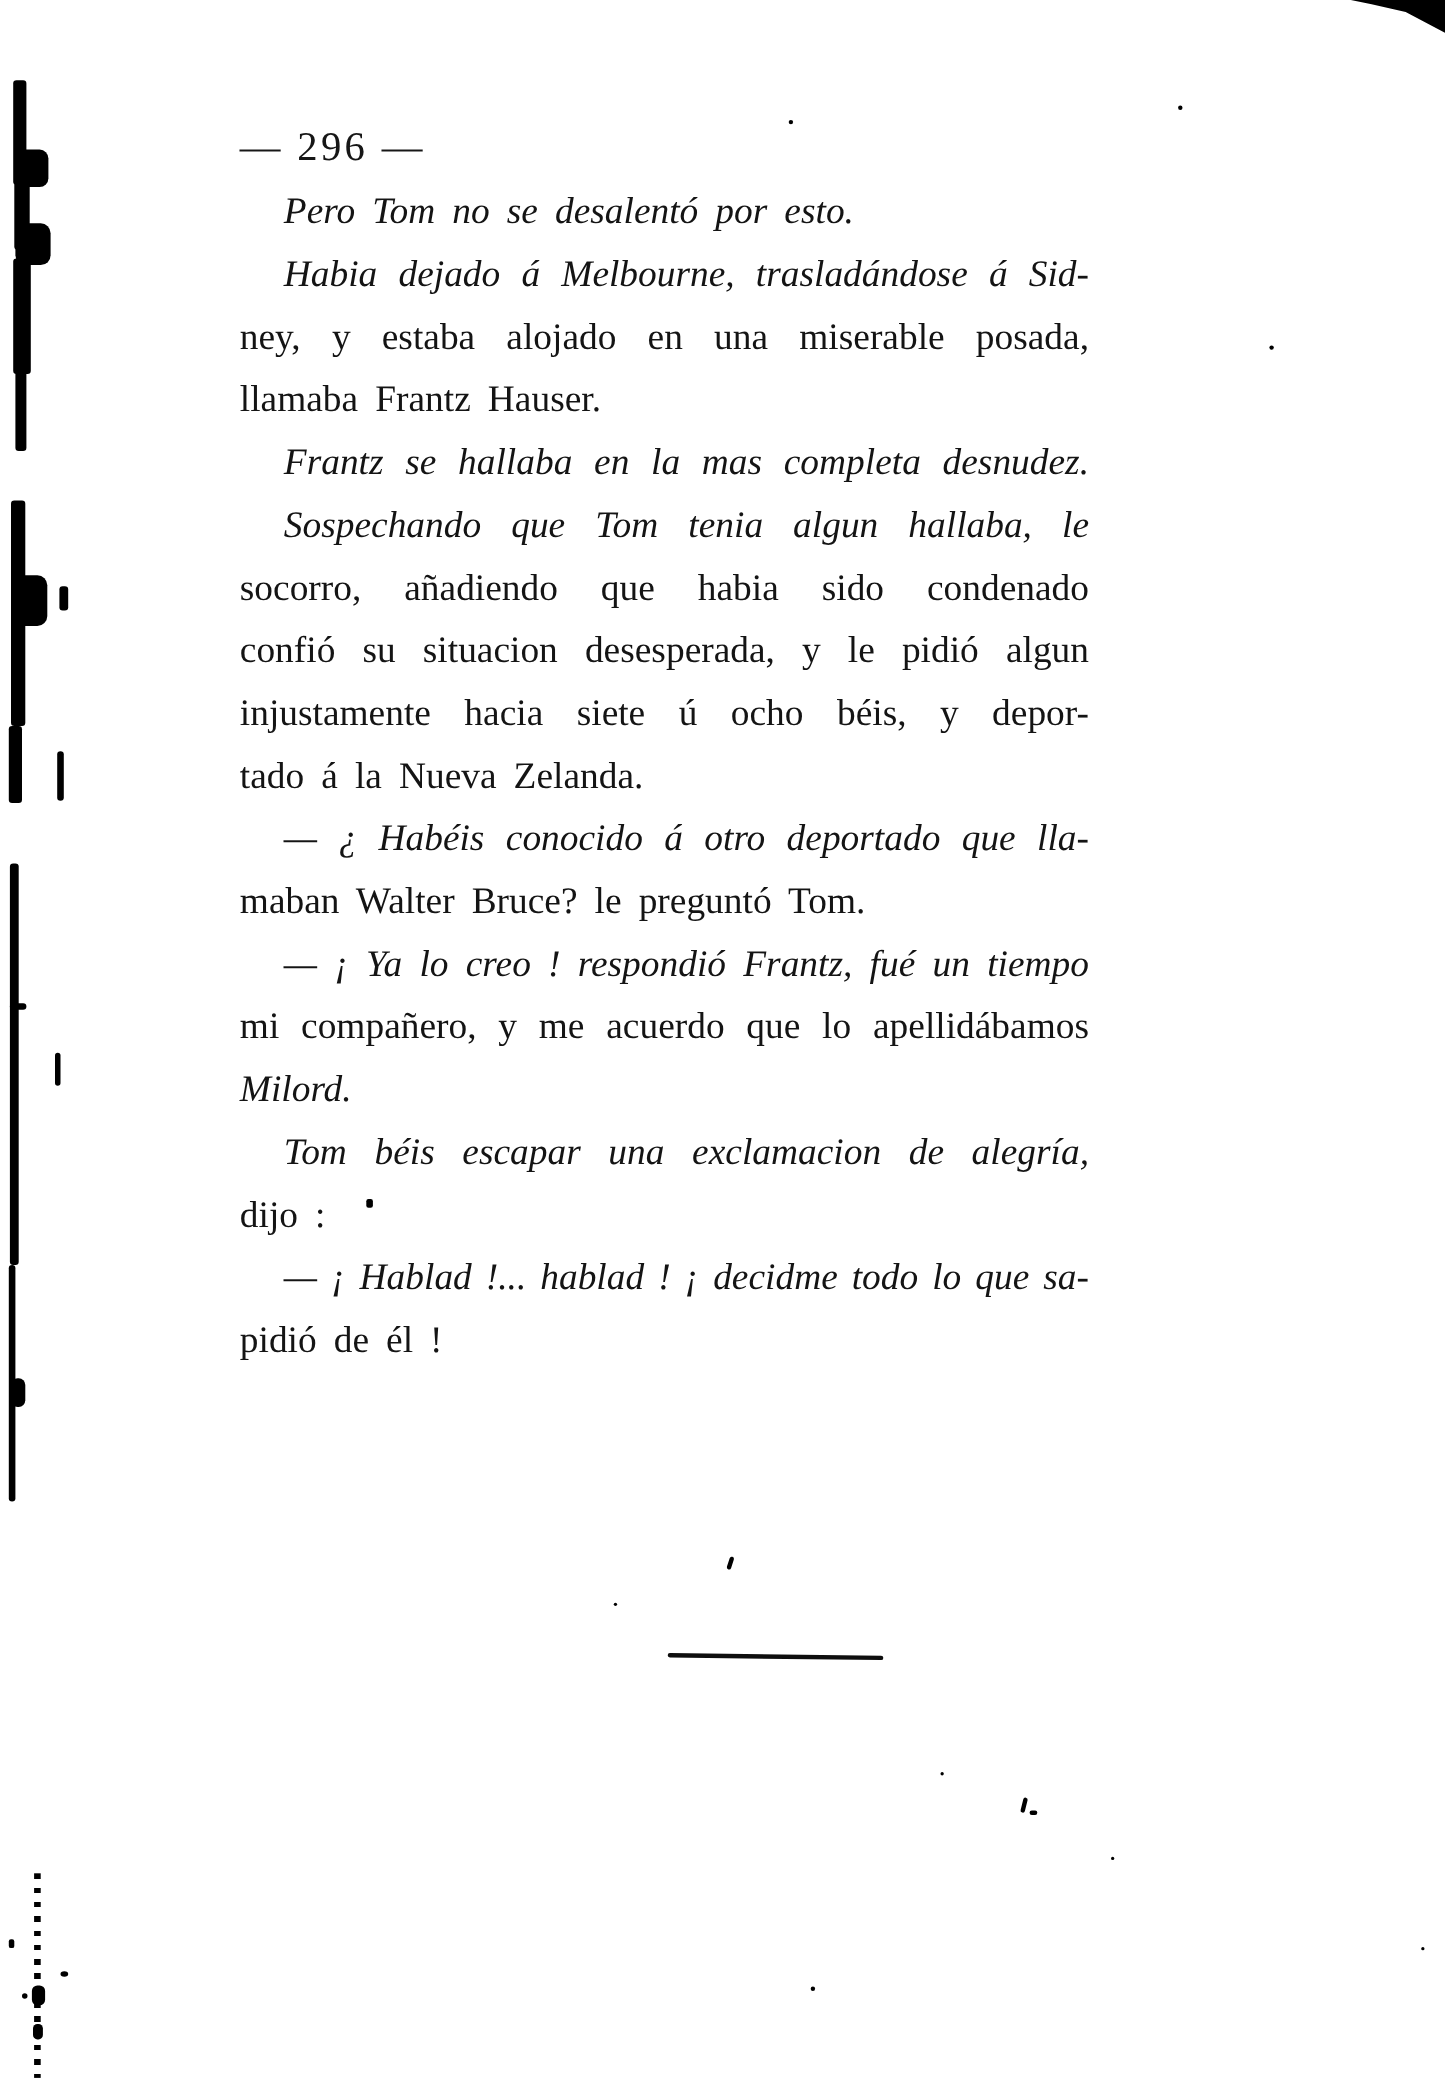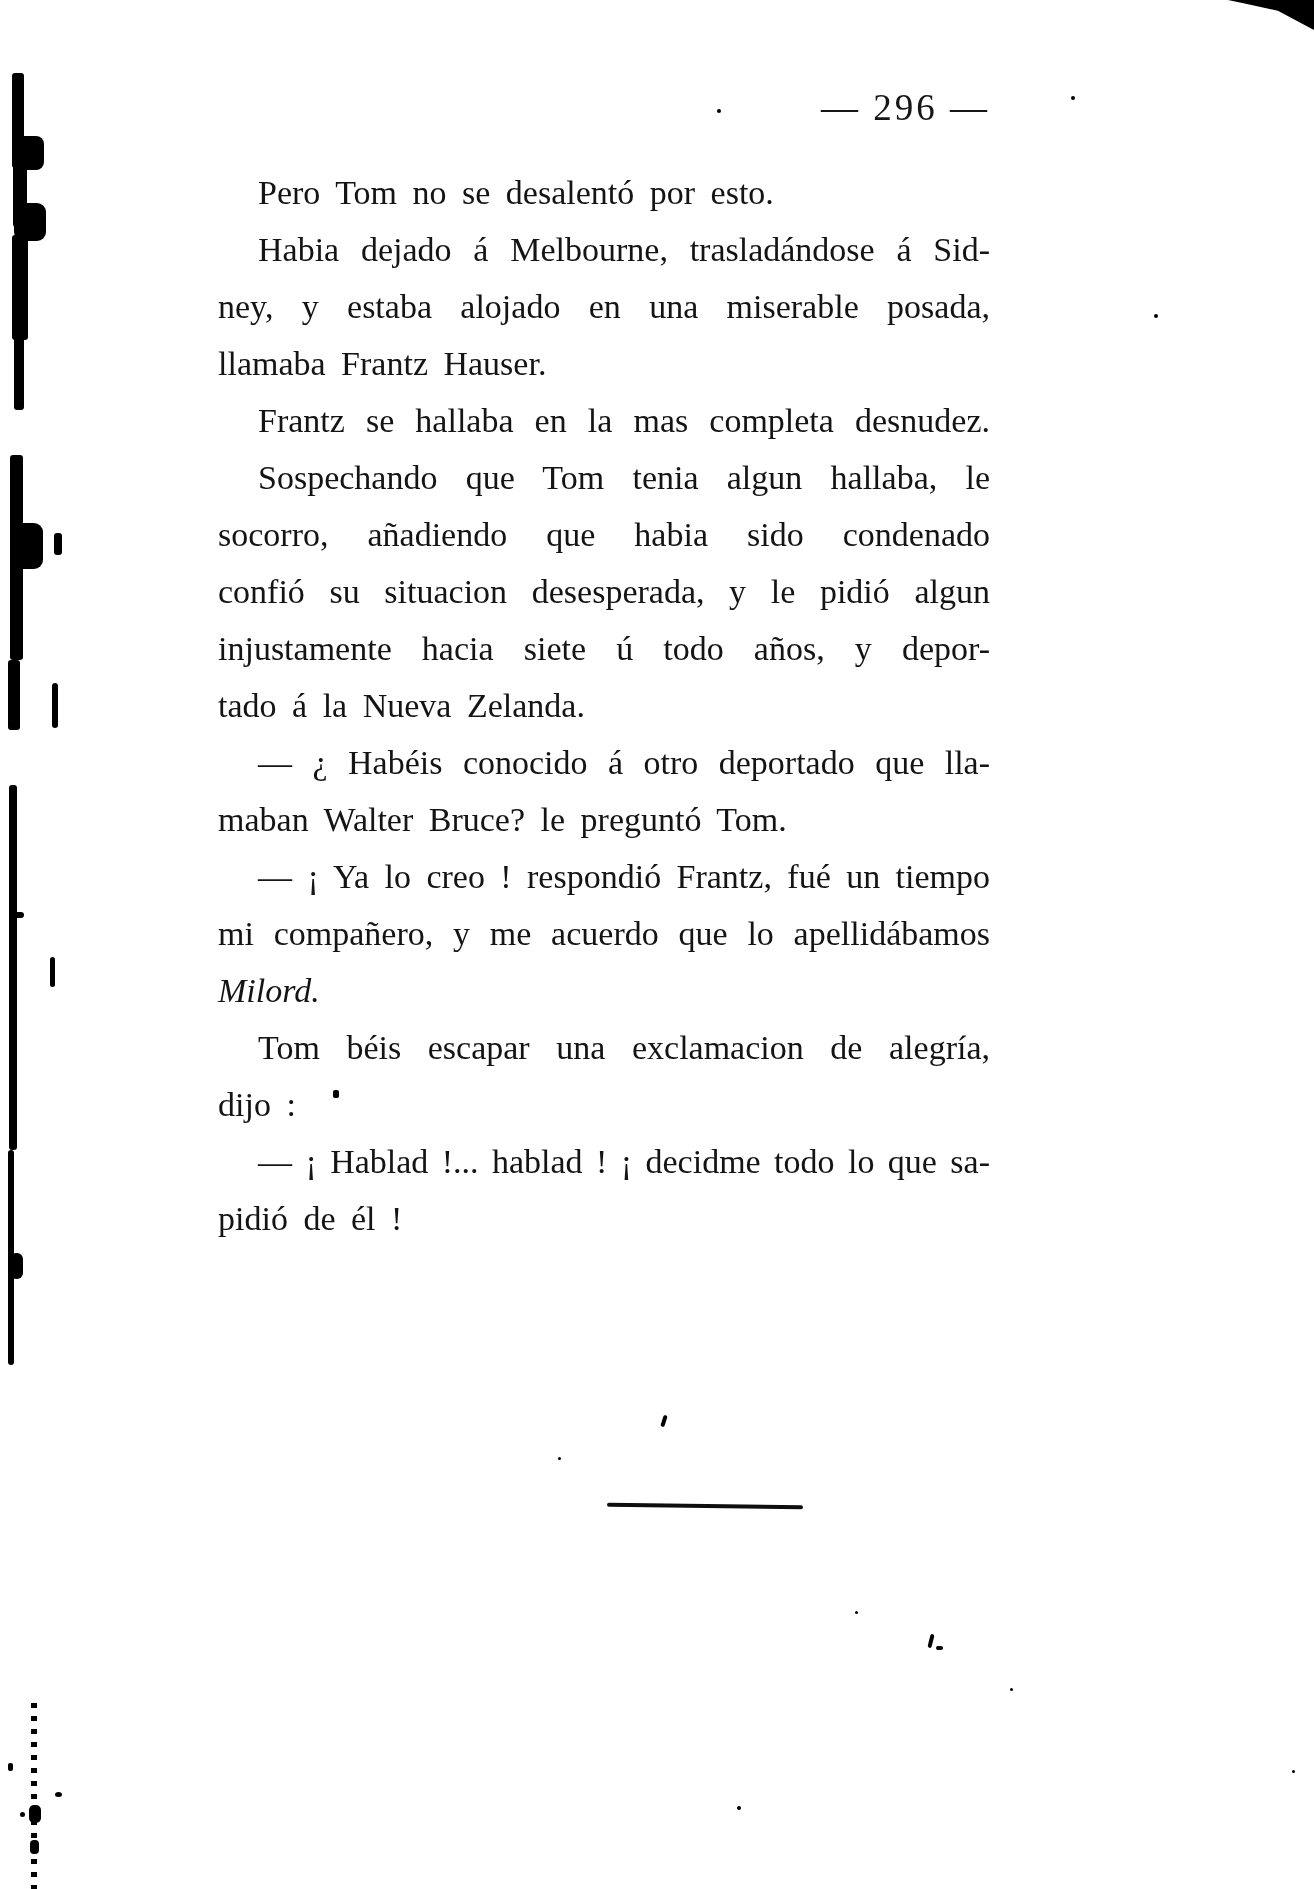--- a/index.html
+++ b/index.html
@@ -15,8 +15,8 @@
 
   
   .header{
-    position:absolute;left:218px;top:86px;width:772px;
-    text-align:right;font-size:37px;letter-spacing:3px;
+    position:absolute;left:218px;top:112px;width:772px;
+    text-align:left;font-size:37px;letter-spacing:3px;
     color:#161616;
   }
 

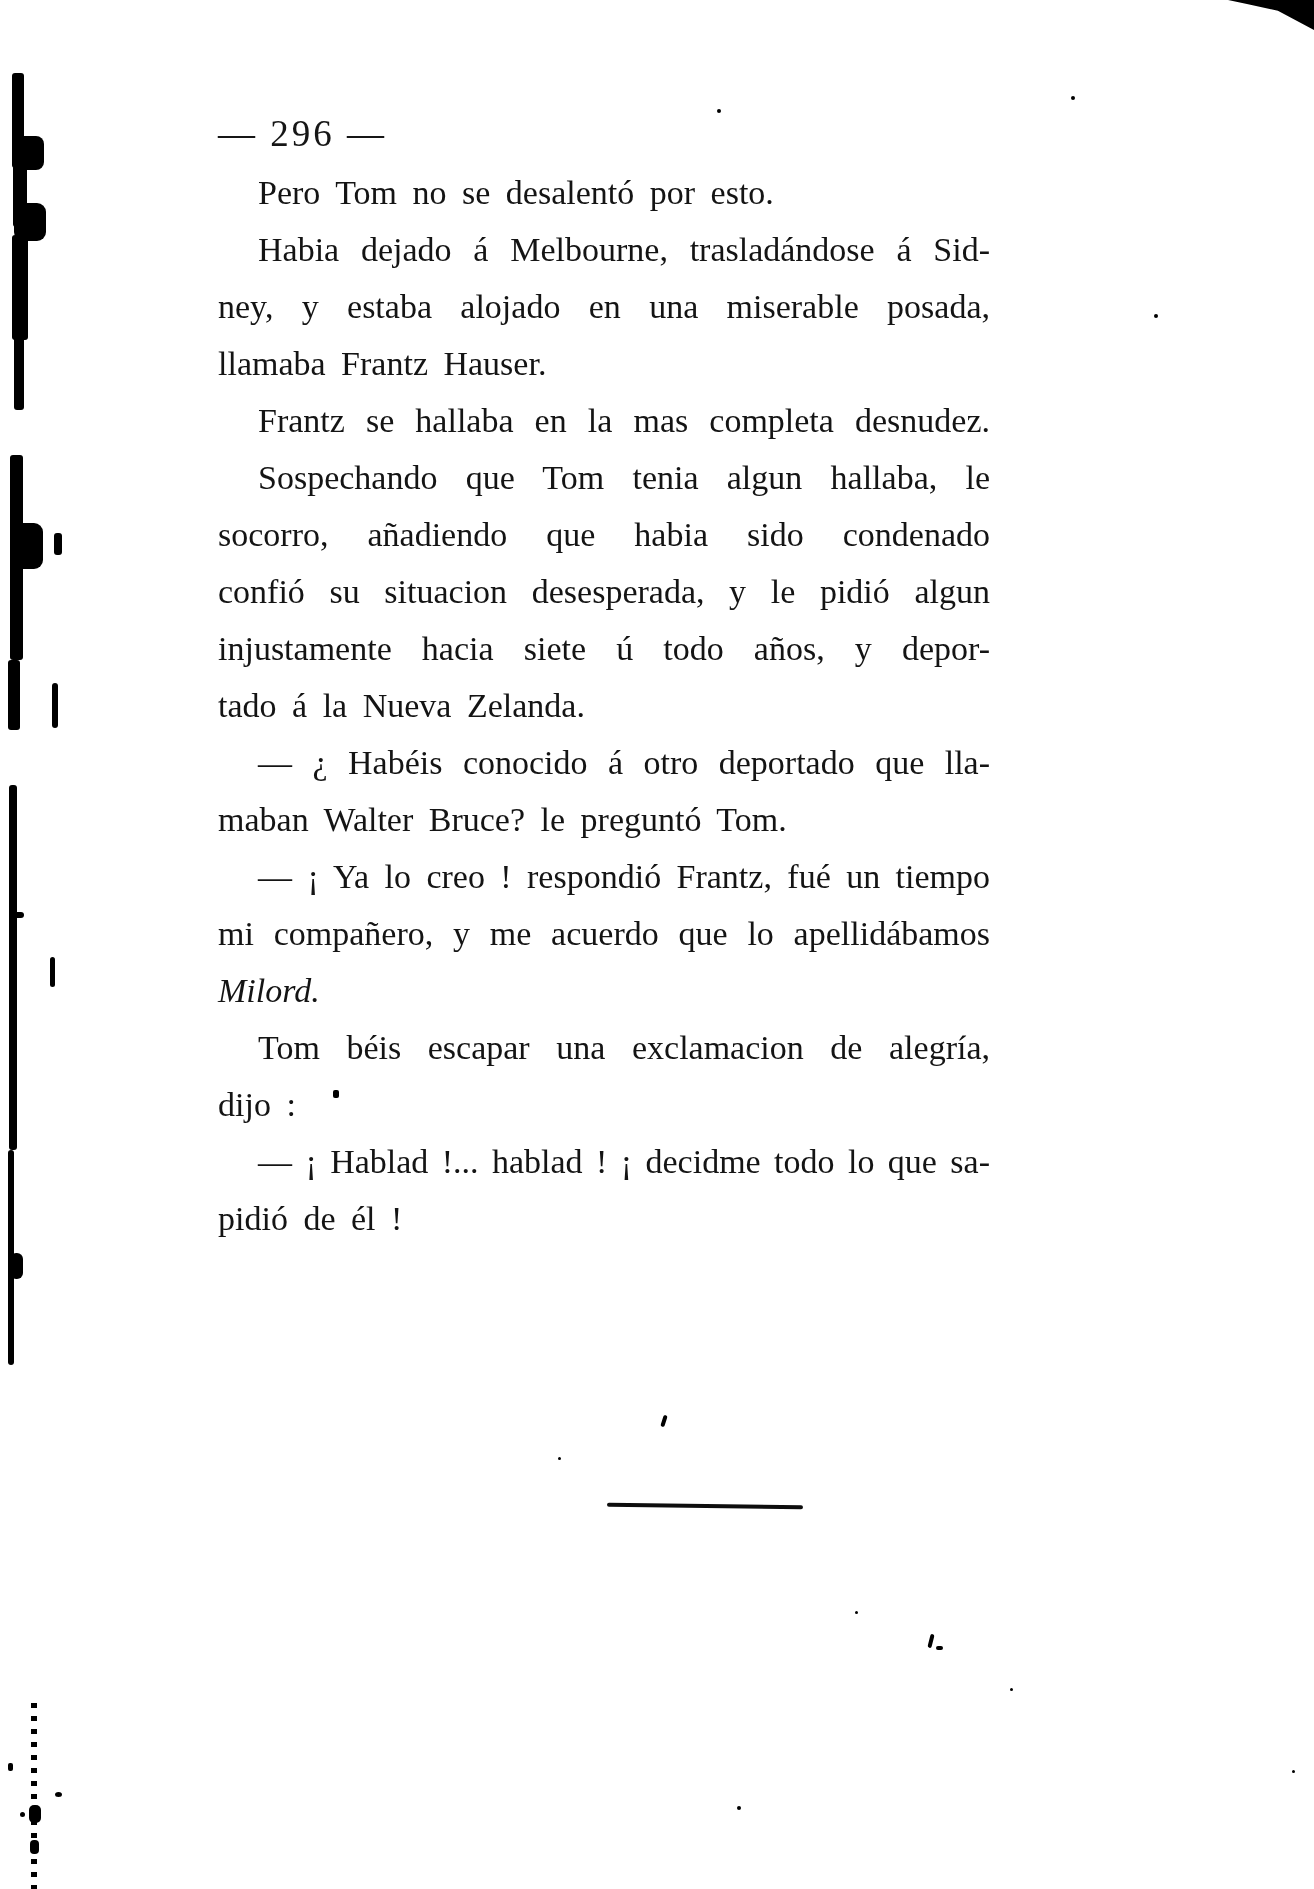--- a/index.html
+++ b/index.html
@@ -28,7 +28,7 @@
   .line{height:57px;}
   .line.just{text-align:justify;text-align-last:justify;}
   .line.nojust{word-spacing:7px;}
-  .line.indent{padding-left:40px;}
+  .line.indent{padding-left:40px;font-style:italic;}
   .line.italic{font-style:italic;word-spacing:2px;}
 
   

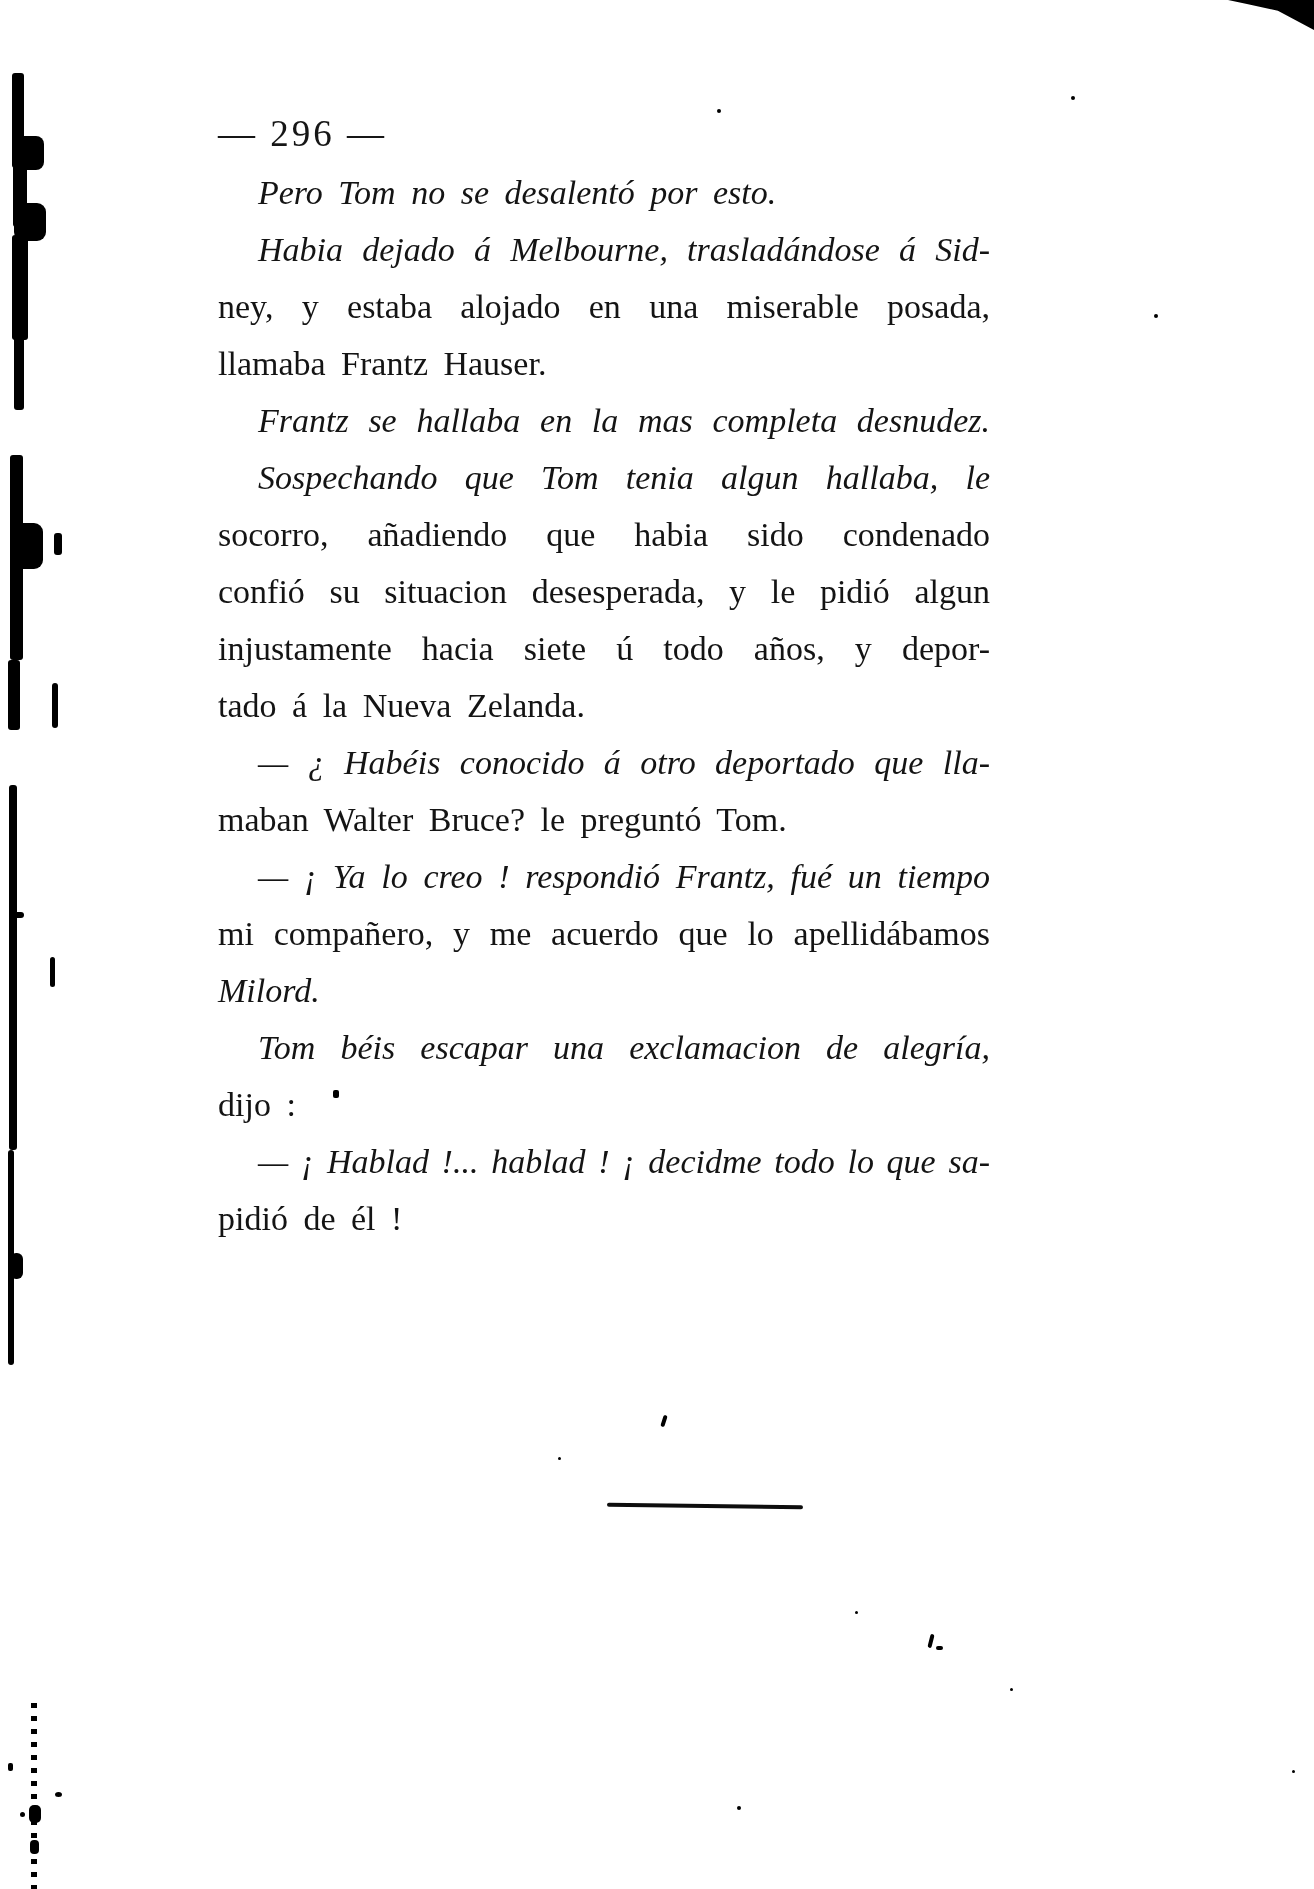--- a/index.html
+++ b/index.html
@@ -67,7 +67,7 @@
       <div class="line indent just">Sospechando que Tom tenia algun hallaba, le</div>
       <div class="line just">socorro, añadiendo que habia sido condenado</div>
       <div class="line just">confió su situacion desesperada, y le pidió algun</div>
-      <div class="line just">injustamente hacia siete ú todo años, y depor-</div>
+      <div class="line just">injustamente hacia siete ú ocho béis, y depor-</div>
       <div class="line nojust">tado á la Nueva Zelanda.</div>
       <div class="line indent just">— ¿ Habéis conocido á otro deportado que lla-</div>
       <div class="line nojust">maban Walter Bruce? le preguntó Tom.</div>

